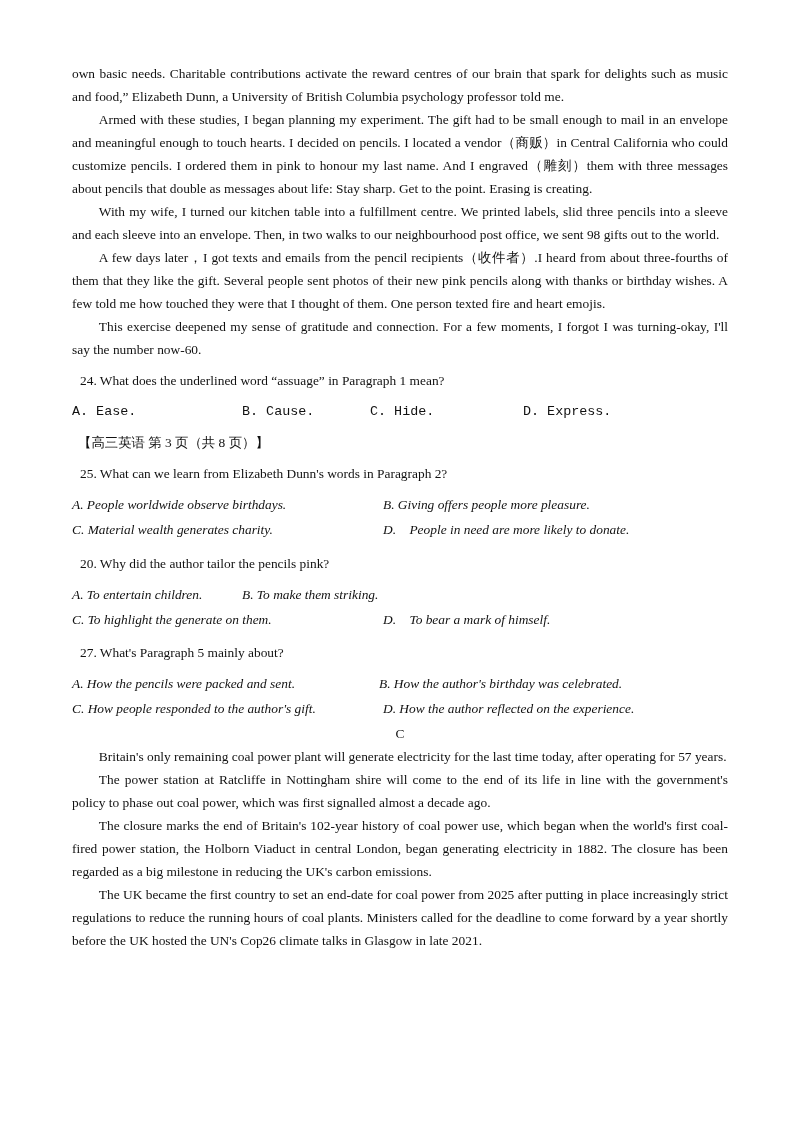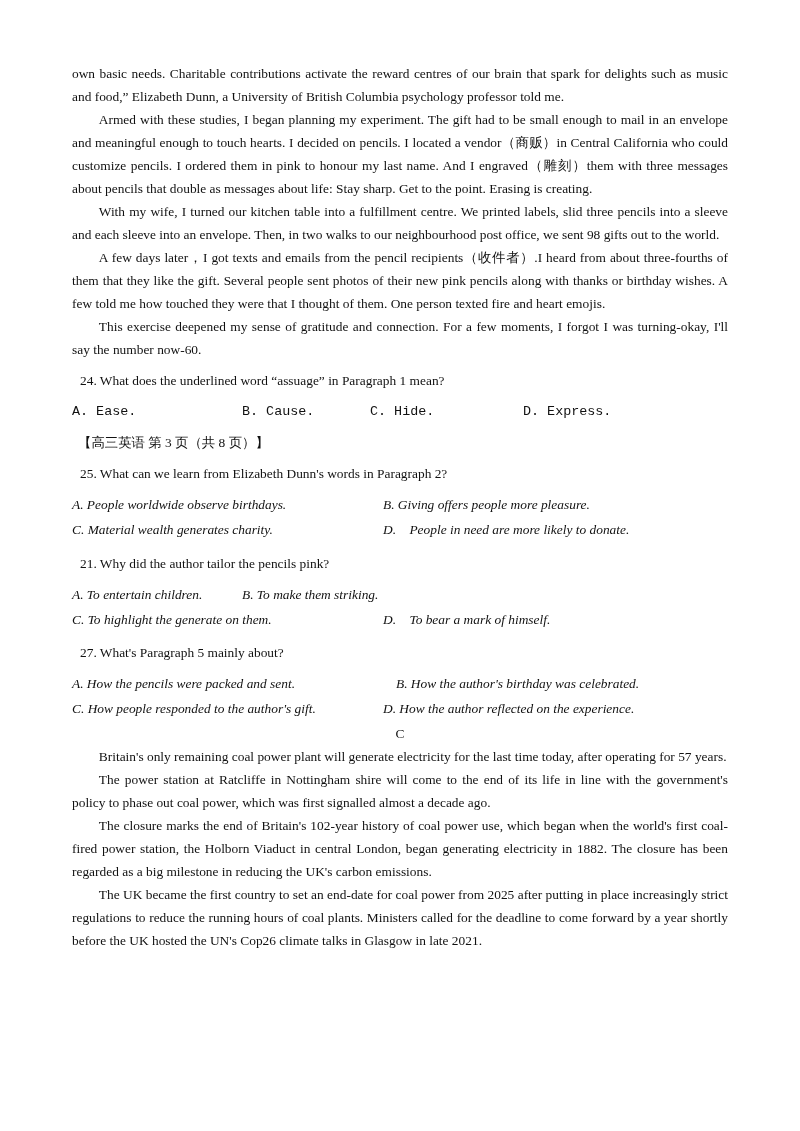--- a/index.html
+++ b/index.html
@@ -56,7 +56,7 @@
   </div>
 
   <div>
-    <p class="line q">21. Why did the author tailor the pencils pink?</p>
+    <p class="line q">20. Why did the author tailor the pencils pink?</p>
     <div class="line opts2">
       <span style="left:0">A. To entertain children.</span>
       <span style="left:170px">B. To make them striking.</span>

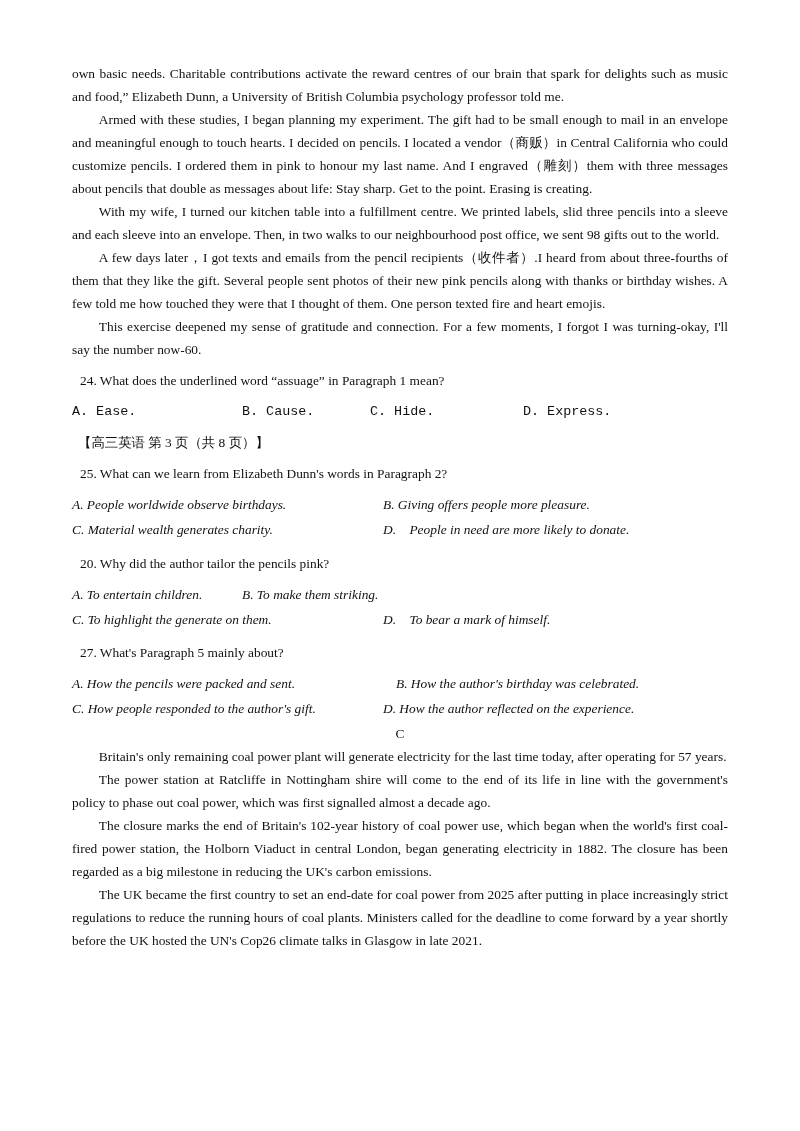--- a/index.html
+++ b/index.html
@@ -71,7 +71,7 @@
     <p class="line q">27. What's Paragraph 5 mainly about?</p>
     <div class="line opts2">
       <span style="left:0">A. How the pencils were packed and sent.</span>
-      <span style="left:324px">B. How the author's birthday was celebrated.</span>
+      <span style="left:307px">B. How the author's birthday was celebrated.</span>
     </div>
     <div class="line opts2">
       <span style="left:0">C. How people responded to the author's gift.</span>

